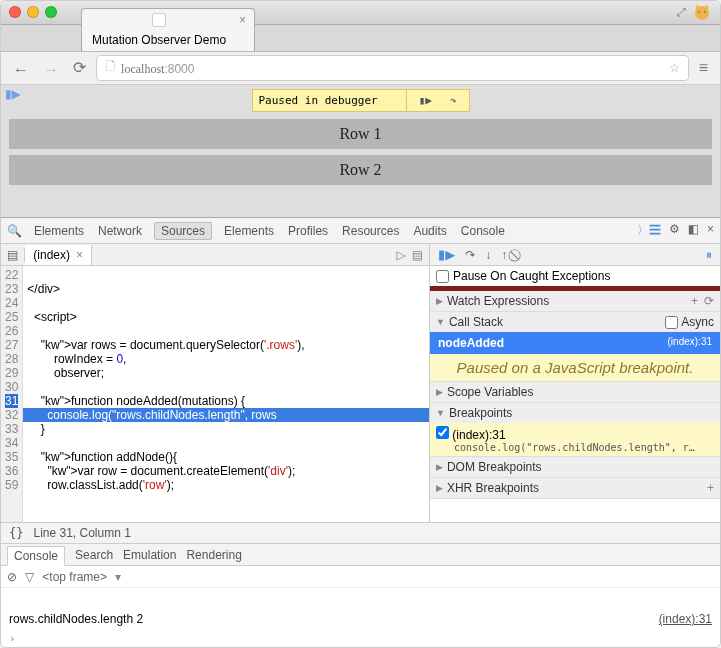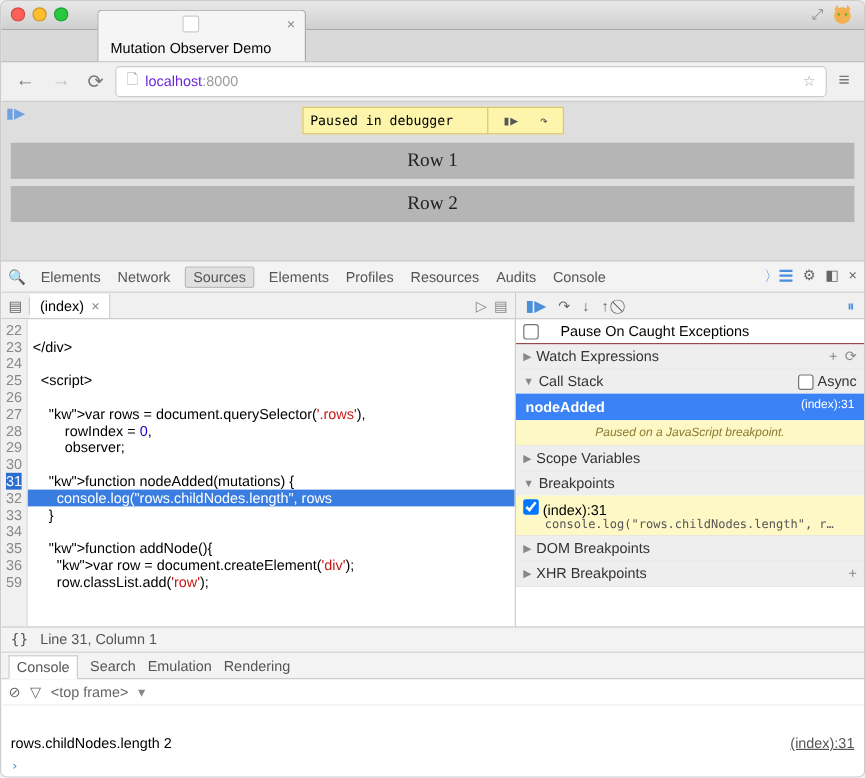--- a/index.html
+++ b/index.html
@@ -24,7 +24,7 @@
 .urlbar { height: 34px; background: #f0f0f0; display: flex; align-items: center; padding: 0 8px; gap: 6px; border-bottom: 1px solid #ccc; }
 .nav-btn { color: #777; font-size: 16px; cursor: pointer; padding: 2px 4px; }
 .url-input { flex: 1; height: 26px; background: #fff; border: 1px solid #ccc; border-radius: 4px; display: flex; align-items: center; padding: 0 8px; gap: 6px; }
-.url-text { font-size: 16px; color: #333; } .url-host { color: #6d28d9; } .url-path { color: #999; }
+.url-text { font-size: 16px; color: #333; } .url-host { color: #737373; font-family: Liberation Serif, serif; } .url-path { color: #999; }
 .star { color: #aaa; margin-left: auto; }
 
 

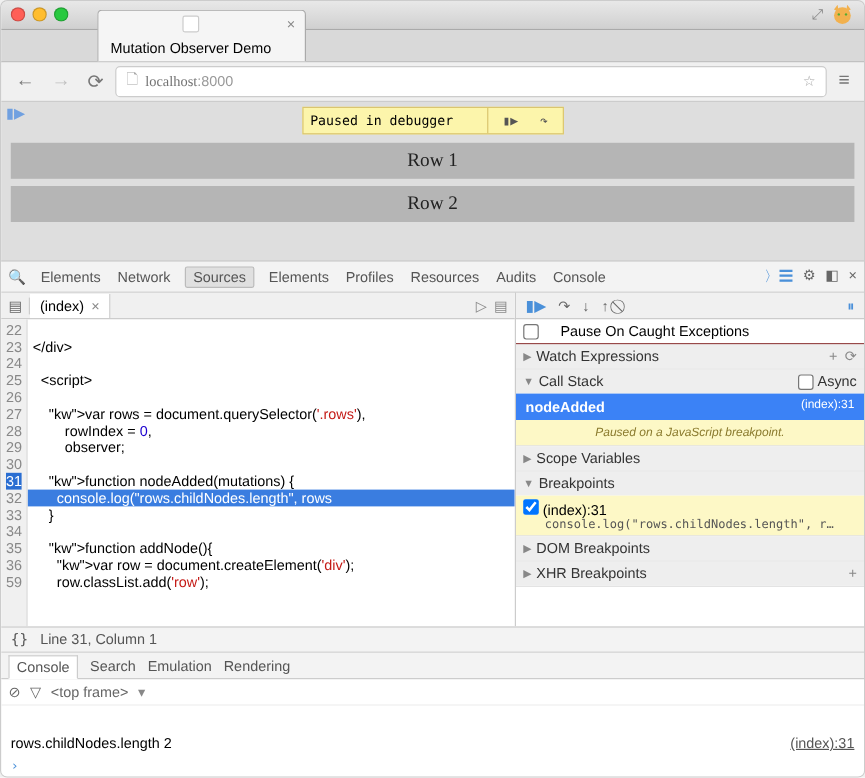--- a/index.html
+++ b/index.html
@@ -71,7 +71,7 @@
 .sec-head { background: #eee; padding: 3px 6px; display: flex; align-items: center; gap: 4px; font-size: 11px; color: #333; cursor: pointer; }
 .sec-head .chev { color: #888; font-size: 9px; }
 .sec-head .right-ic { margin-left: auto; color: #888; display: flex; gap: 6px; }
-.sec-checkbox { display: flex; align-items: center; gap: 18px; padding: 3px 6px; font-size: 11px; border-bottom: 1px solid #7f1d1d; }
+.sec-checkbox { display: flex; align-items: center; gap: 4px; padding: 3px 6px; font-size: 11px; border-bottom: 5px solid #7f1d1d; }
 .callstack-frame { background: #3b82f6; color: #fff; padding: 4px 8px; display: flex; font-size: 11px; }
 .callstack-frame .loc { margin-left: auto; font-size: 10px; }
 .bp-msg { background: #fdf8c6; color: #8a7a2d; text-align: center; font-style: italic; font-size: 10px; padding: 5px; }

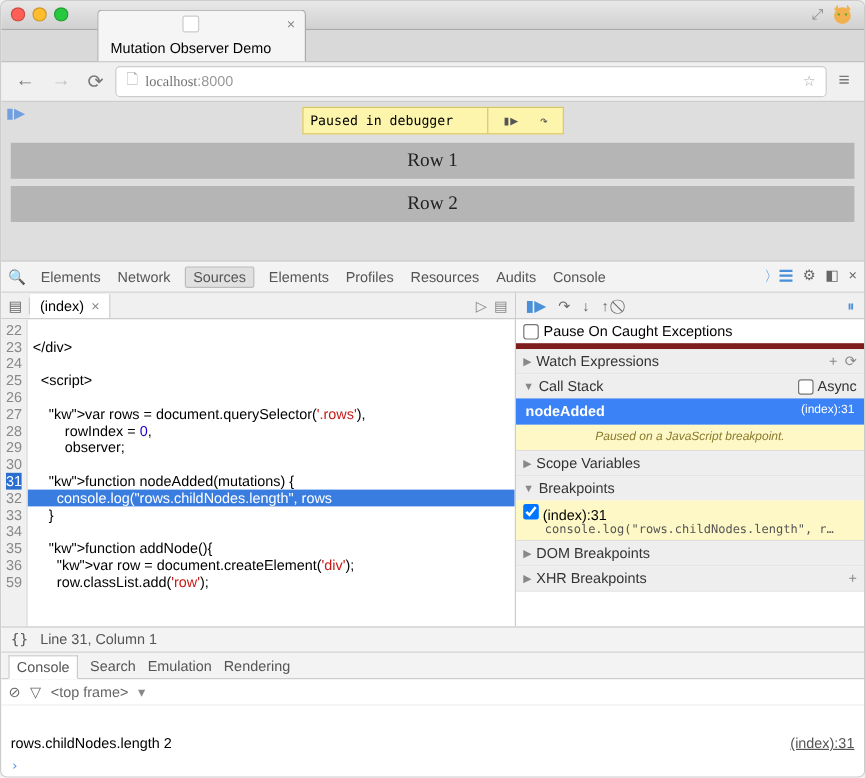--- a/index.html
+++ b/index.html
@@ -74,7 +74,7 @@
 .sec-checkbox { display: flex; align-items: center; gap: 4px; padding: 3px 6px; font-size: 11px; border-bottom: 5px solid #7f1d1d; }
 .callstack-frame { background: #3b82f6; color: #fff; padding: 4px 8px; display: flex; font-size: 11px; }
 .callstack-frame .loc { margin-left: auto; font-size: 10px; }
-.bp-msg { background: #fdf8c6; color: #8a7a2d; text-align: center; font-style: italic; font-size: 10px; padding: 5px; }
+.bp-msg { background: #fdf8c6; color: #8a7a2d; text-align: center; font-style: italic; font-size: 15px; padding: 5px; }
 .bp-item { background: #fdf8c6; padding: 3px 6px; font-size: 11px; }
 .bp-item .sub { color: #555; font-family: monospace; font-size: 10px; padding-left: 18px; white-space: nowrap; overflow: hidden; text-overflow: ellipsis; }
 .async-chk { margin-left: auto; display: flex; gap: 3px; align-items: center; }

